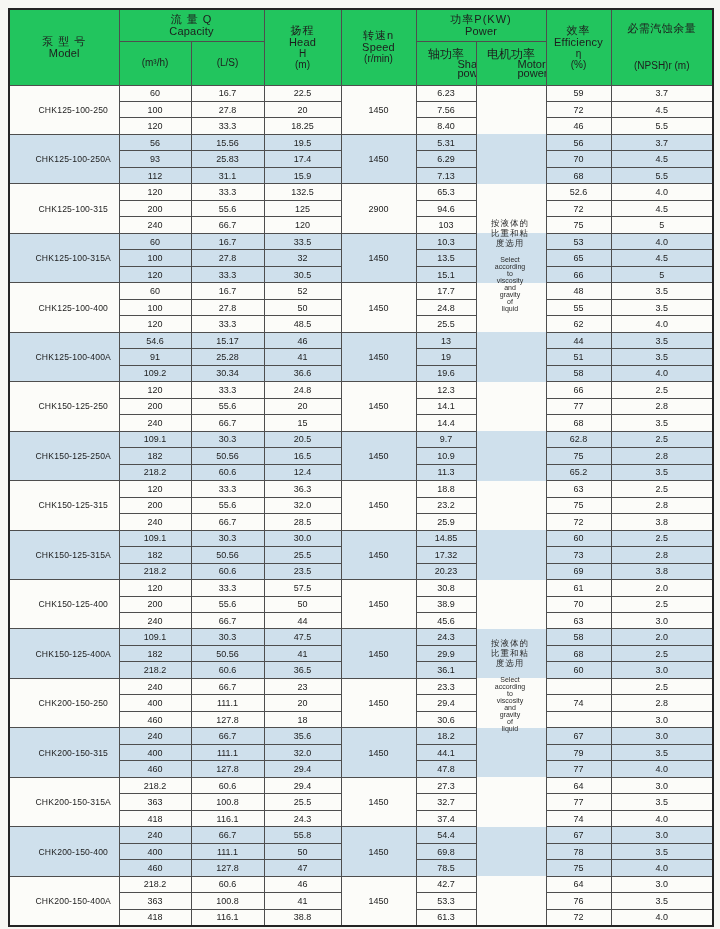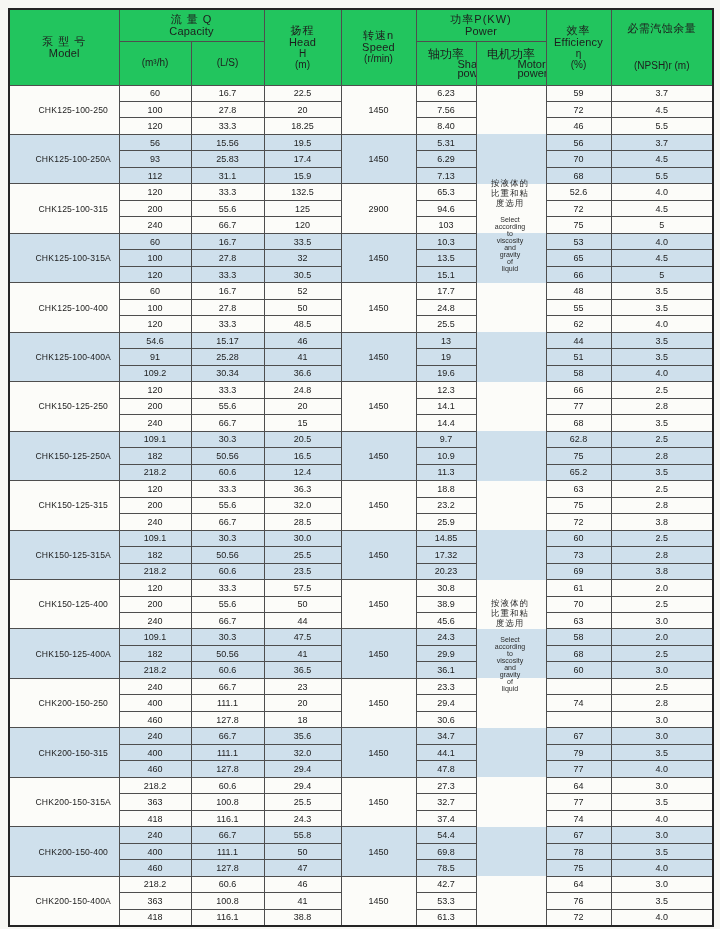--- a/index.html
+++ b/index.html
@@ -39,7 +39,7 @@
   td.motor { border-top:none; border-bottom:none; }
   .note {
     position:absolute; left:477px; width:66px;
-    text-align:center; color:#2c2c2c; pointer-events:none;
+    text-align:center; color:#2c2c2c; pointer-events:none;margin-top:40px;
   }
   .note .note-cn { font-size:8.5px; line-height:10px; letter-spacing:1px; margin-bottom:8px; }
   .note .note-en { font-size:7px; line-height:7px; }

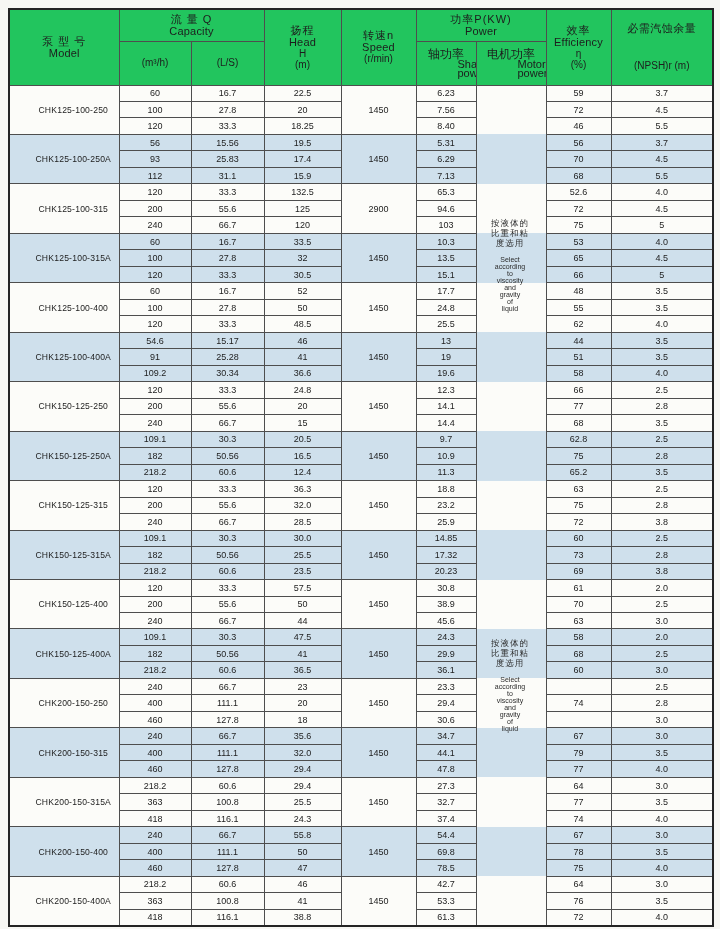--- a/index.html
+++ b/index.html
@@ -474,7 +474,7 @@
           <td class="blue gtop">66.7</td>
           <td class="blue gtop">35.6</td>
           <td class="blue gtop" rowspan="3">1450</td>
-          <td class="blue gtop">34.7</td>
+          <td class="blue gtop">18.2</td>
           <td class="motor blue" rowspan="3"></td>
           <td class="blue gtop">67</td>
           <td class="blue gtop">3.0</td>

